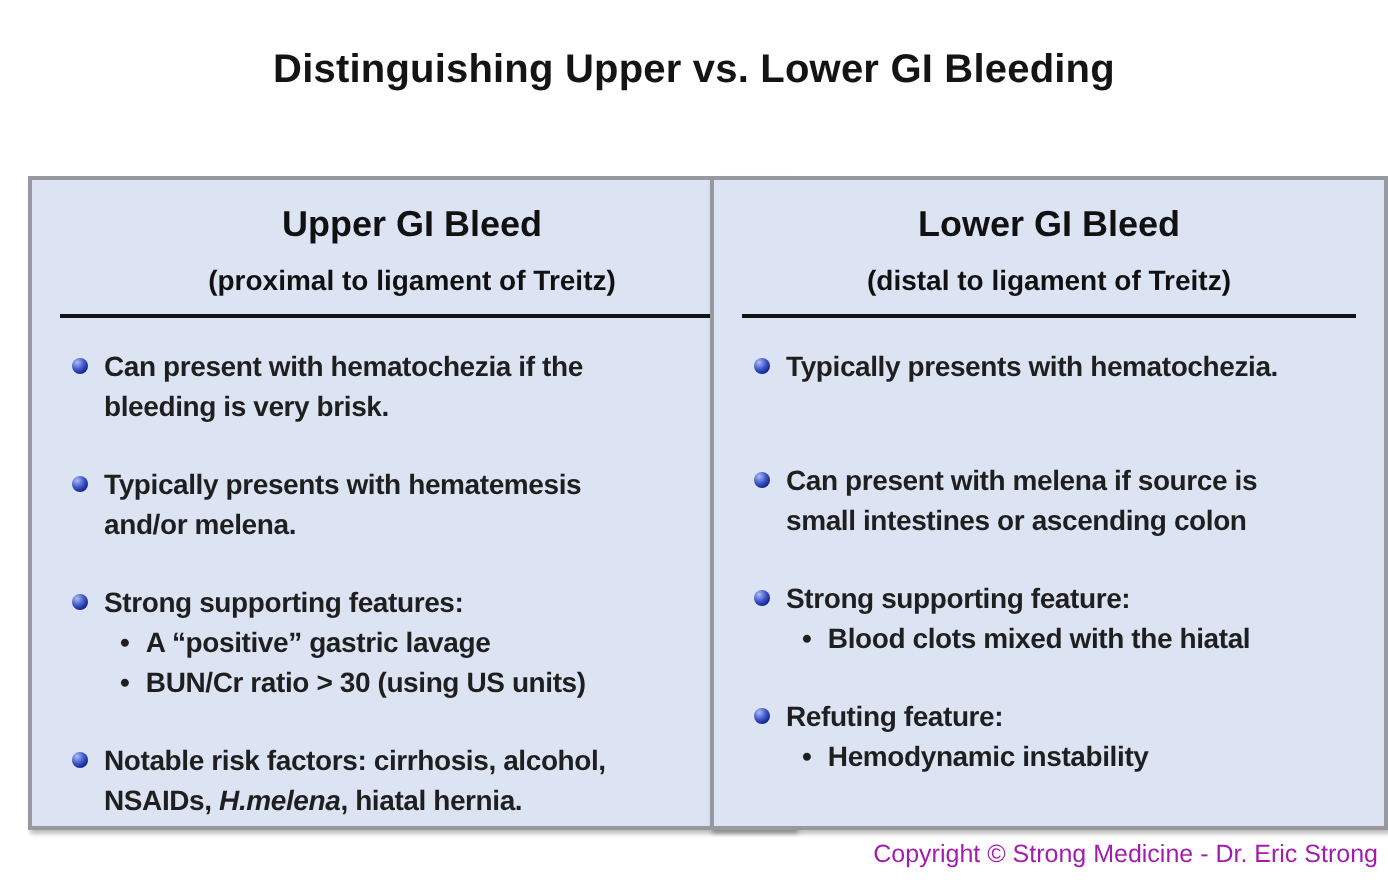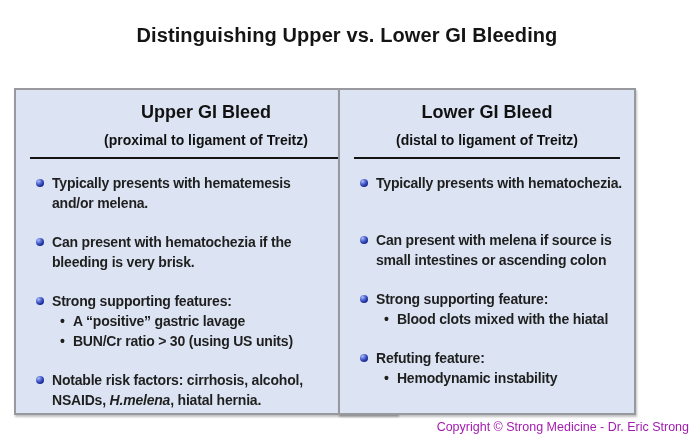--- a/index.html
+++ b/index.html
@@ -24,7 +24,7 @@
     box-shadow: 1px 2px 2px rgba(0,0,0,0.25);
   }
   .panel-upper { left: 14px;  width: 384px; }
-  .panel-lower { left: 338px; width: 298px; }
+  .panel-lower { left: 355px; width: 339px; }
   .panel-title {
     margin: 12px 0 0; text-align: center;
     font-size: 18px; font-weight: bold; color: #111111;

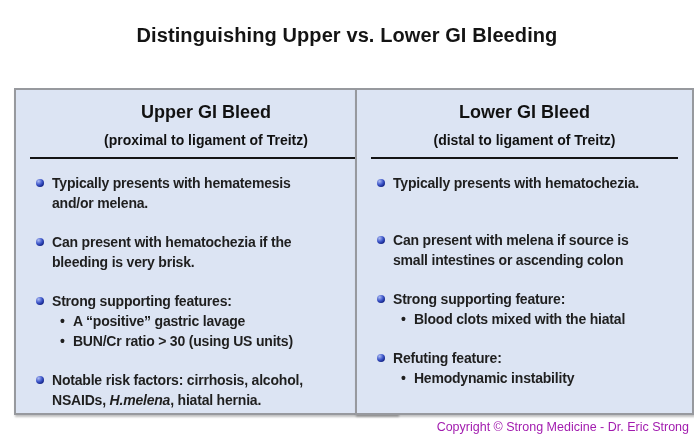--- a/index.html
+++ b/index.html
@@ -71,13 +71,13 @@
       <div class="bullet-group">
         <div class="bullet-row">
           <span class="sphere"></span>
-          <div class="btext">Typically presents with hematemesis<br>and/or melena.</div>
+          <div class="btext">Can present with hematochezia if the<br>bleeding is very brisk.</div>
         </div>
       </div>
       <div class="bullet-group">
         <div class="bullet-row">
           <span class="sphere"></span>
-          <div class="btext">Can present with hematochezia if the<br>bleeding is very brisk.</div>
+          <div class="btext">Typically presents with hematemesis<br>and/or melena.</div>
         </div>
       </div>
       <div class="bullet-group">

